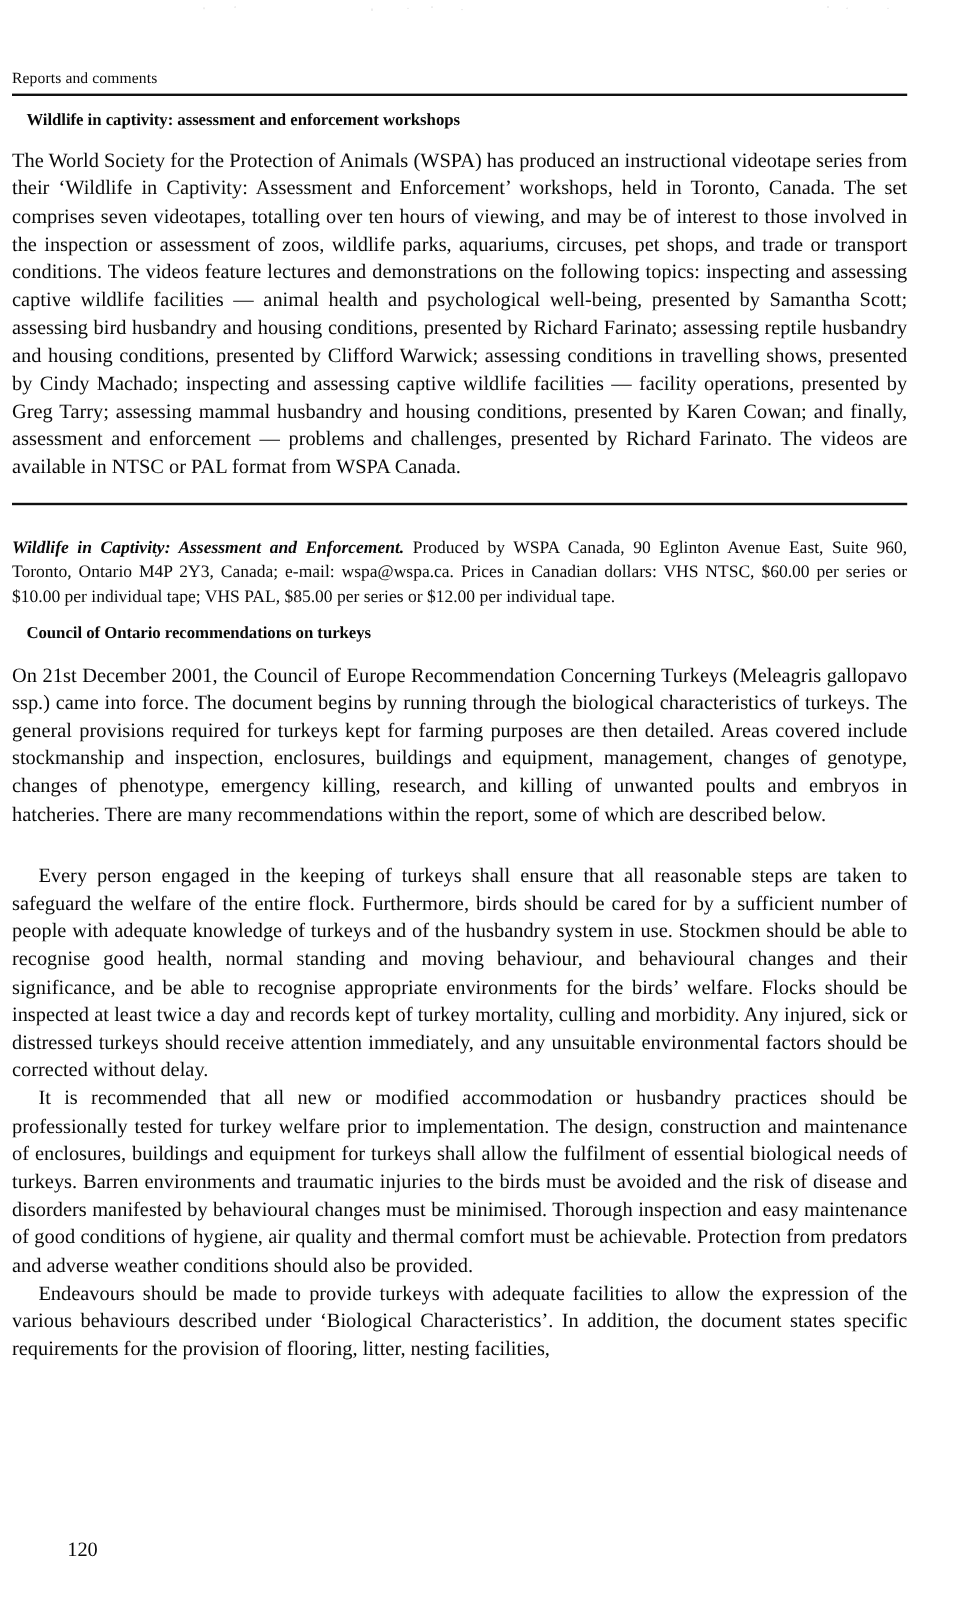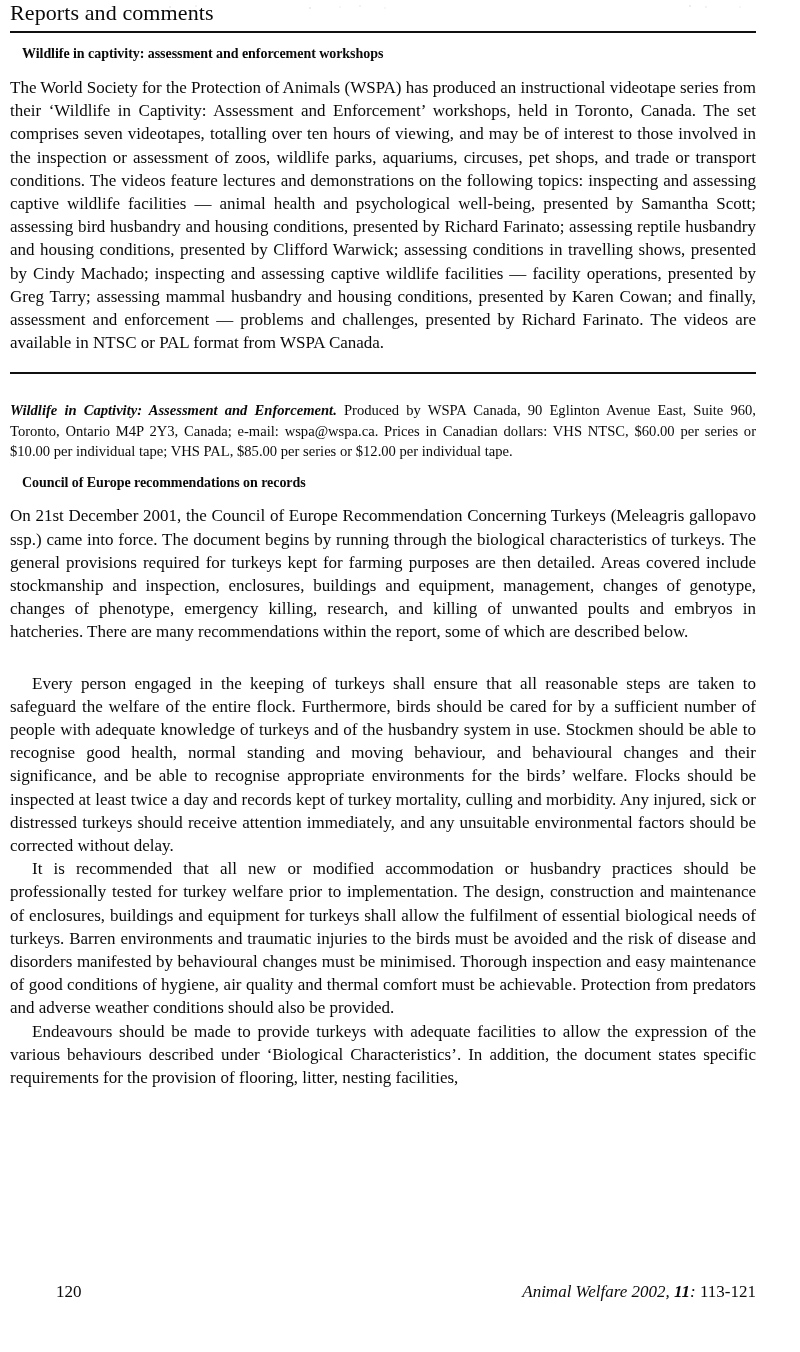--- a/index.html
+++ b/index.html
@@ -49,8 +49,9 @@
 
   
   .runhead {
-    font-size: 22px;
+    font-size: 13px;
     line-height: 1.2;
+    padding-top: 57px;
     letter-spacing: 0.1px;
   }
   .rule-thick {

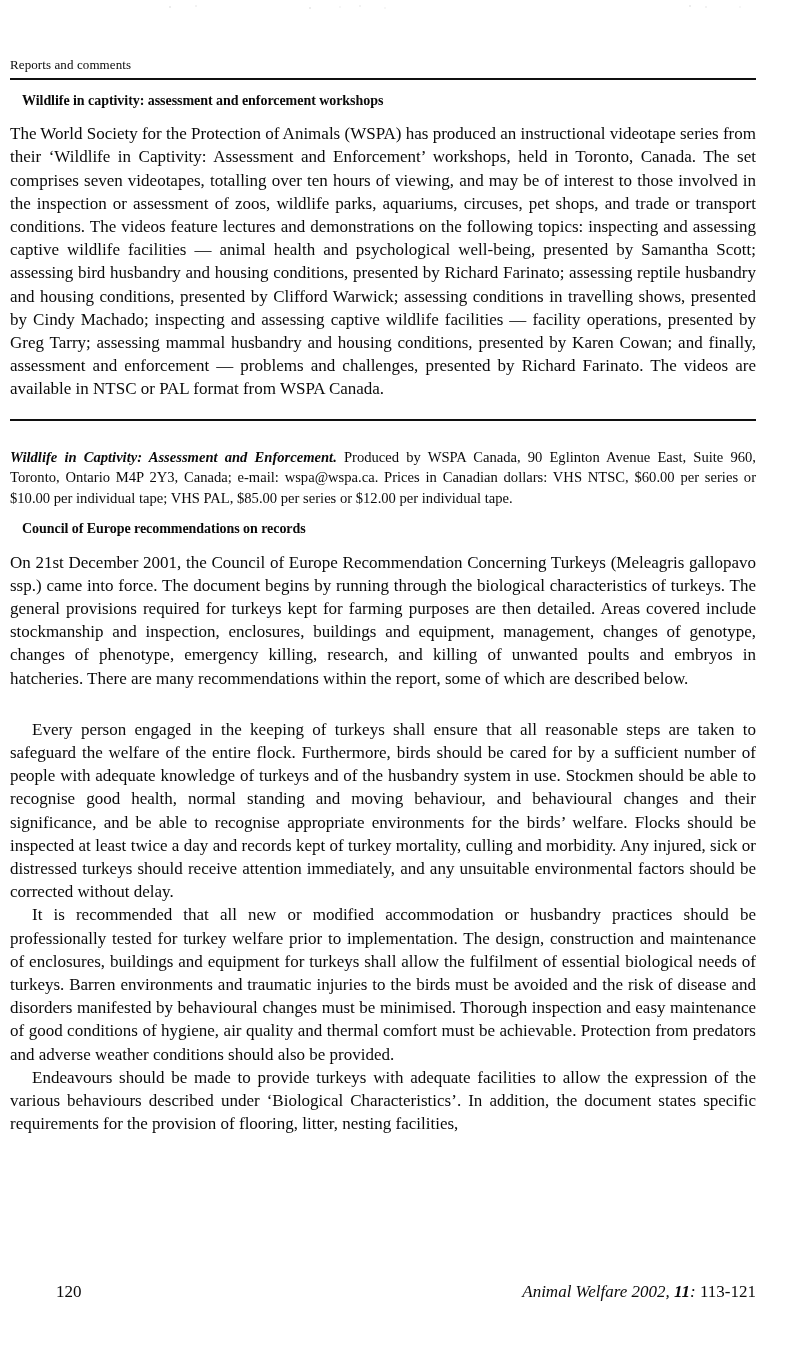--- a/index.html
+++ b/index.html
@@ -145,7 +145,7 @@
 
     <p class="citation"><span class="bi">Wildlife in Captivity: Assessment and Enforcement.</span><span> Produced by WSPA Canada, 90 Eglinton Avenue East, Suite 960, Toronto, Ontario M4P 2Y3, Canada; e-mail: wspa@wspa.ca. Prices in Canadian dollars: VHS NTSC, $60.00 per series or $10.00 per individual tape; VHS PAL, $85.00 per series or $12.00 per individual tape.</span></p>
 
-    <h2 class="section-title sec2-title">Council of Europe recommendations on records</h2>
+    <h2 class="section-title sec2-title">Council of Ontario recommendations on turkeys</h2>
 
     <p class="body first"><span>On 21st December 2001, the Council of Europe Recommendation Concerning Turkeys (</span><span class="it">Meleagris gallopavo</span><span> ssp.) came into force. The document begins by running through the biological characteristics of turkeys. The general provisions required for turkeys kept for farming purposes are then detailed. Areas covered include stockmanship and inspection, enclosures, buildings and equipment, management, changes of genotype, changes of phenotype, emergency killing, research, and killing of unwanted poults and embryos in hatcheries. There are many recommendations within the report, some of which are described below.</span></p>
 

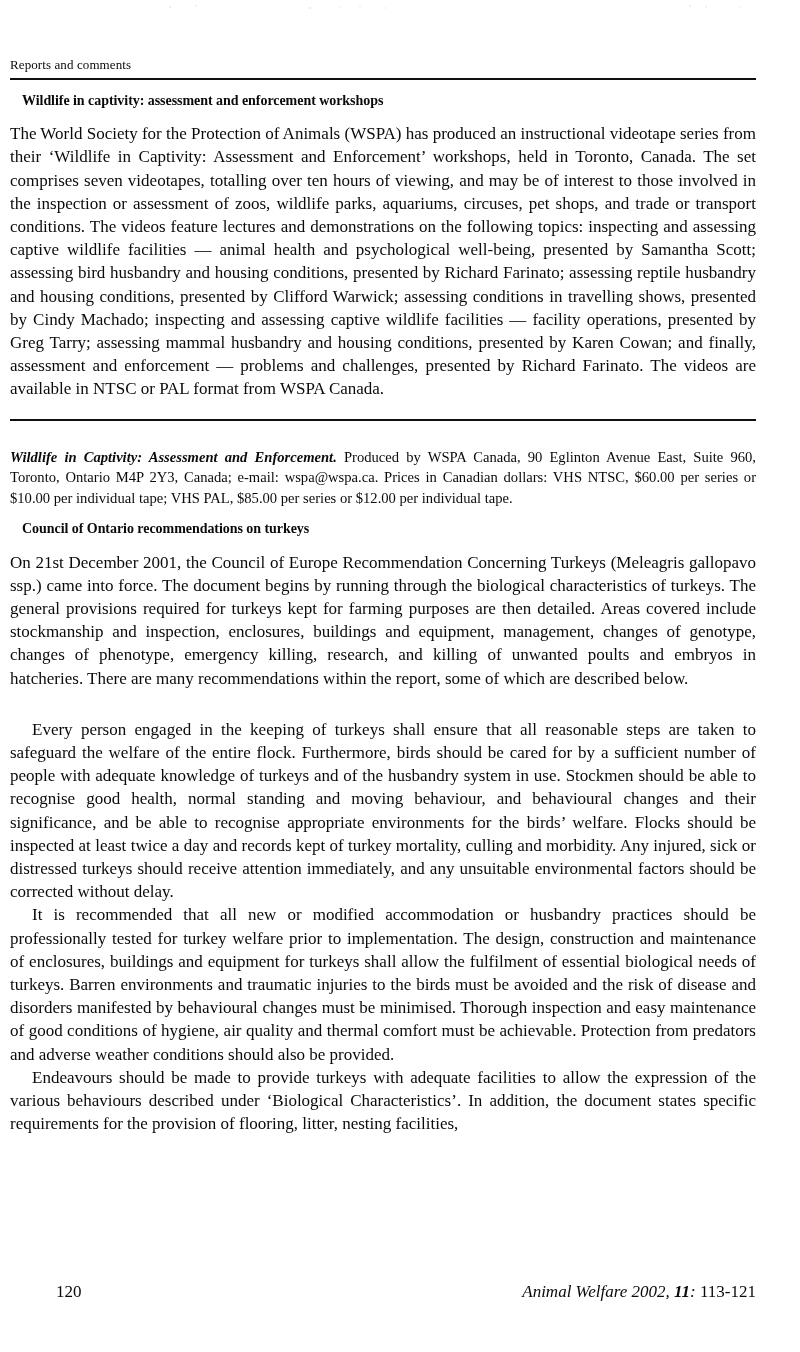--- a/index.html
+++ b/index.html
@@ -159,7 +159,6 @@
 
   <div class="footer">
     <span class="folio">120</span>
-    <span class="cite"><span>Animal Welfare 2002, </span><span class="vol">11</span><span>: </span><span class="pages">113-121</span></span>
   </div>
 
 </div>

